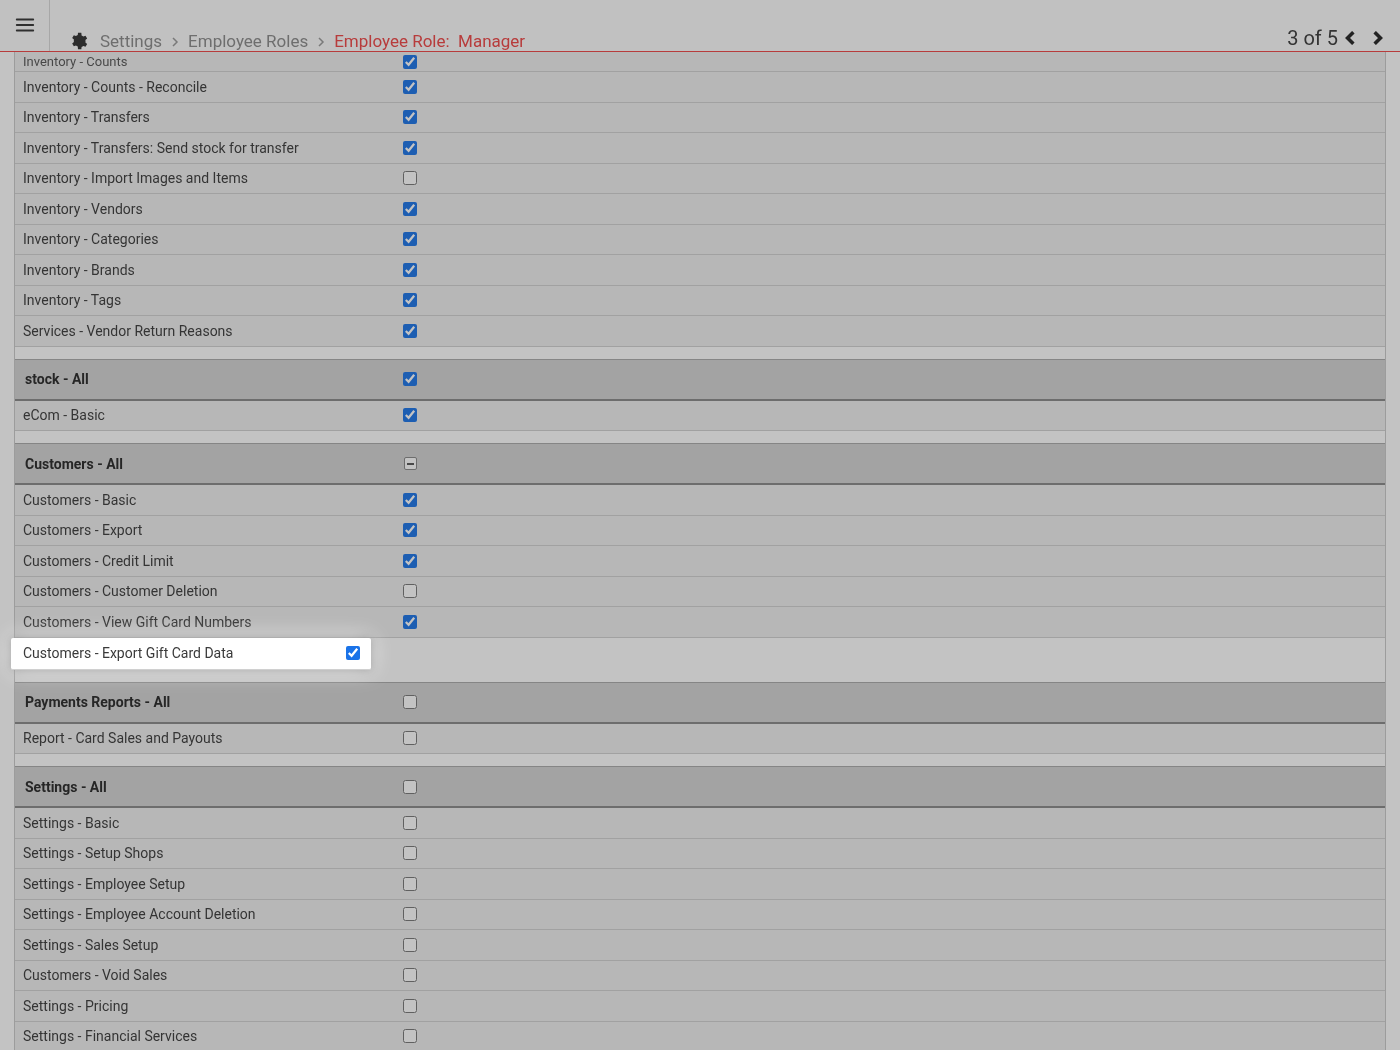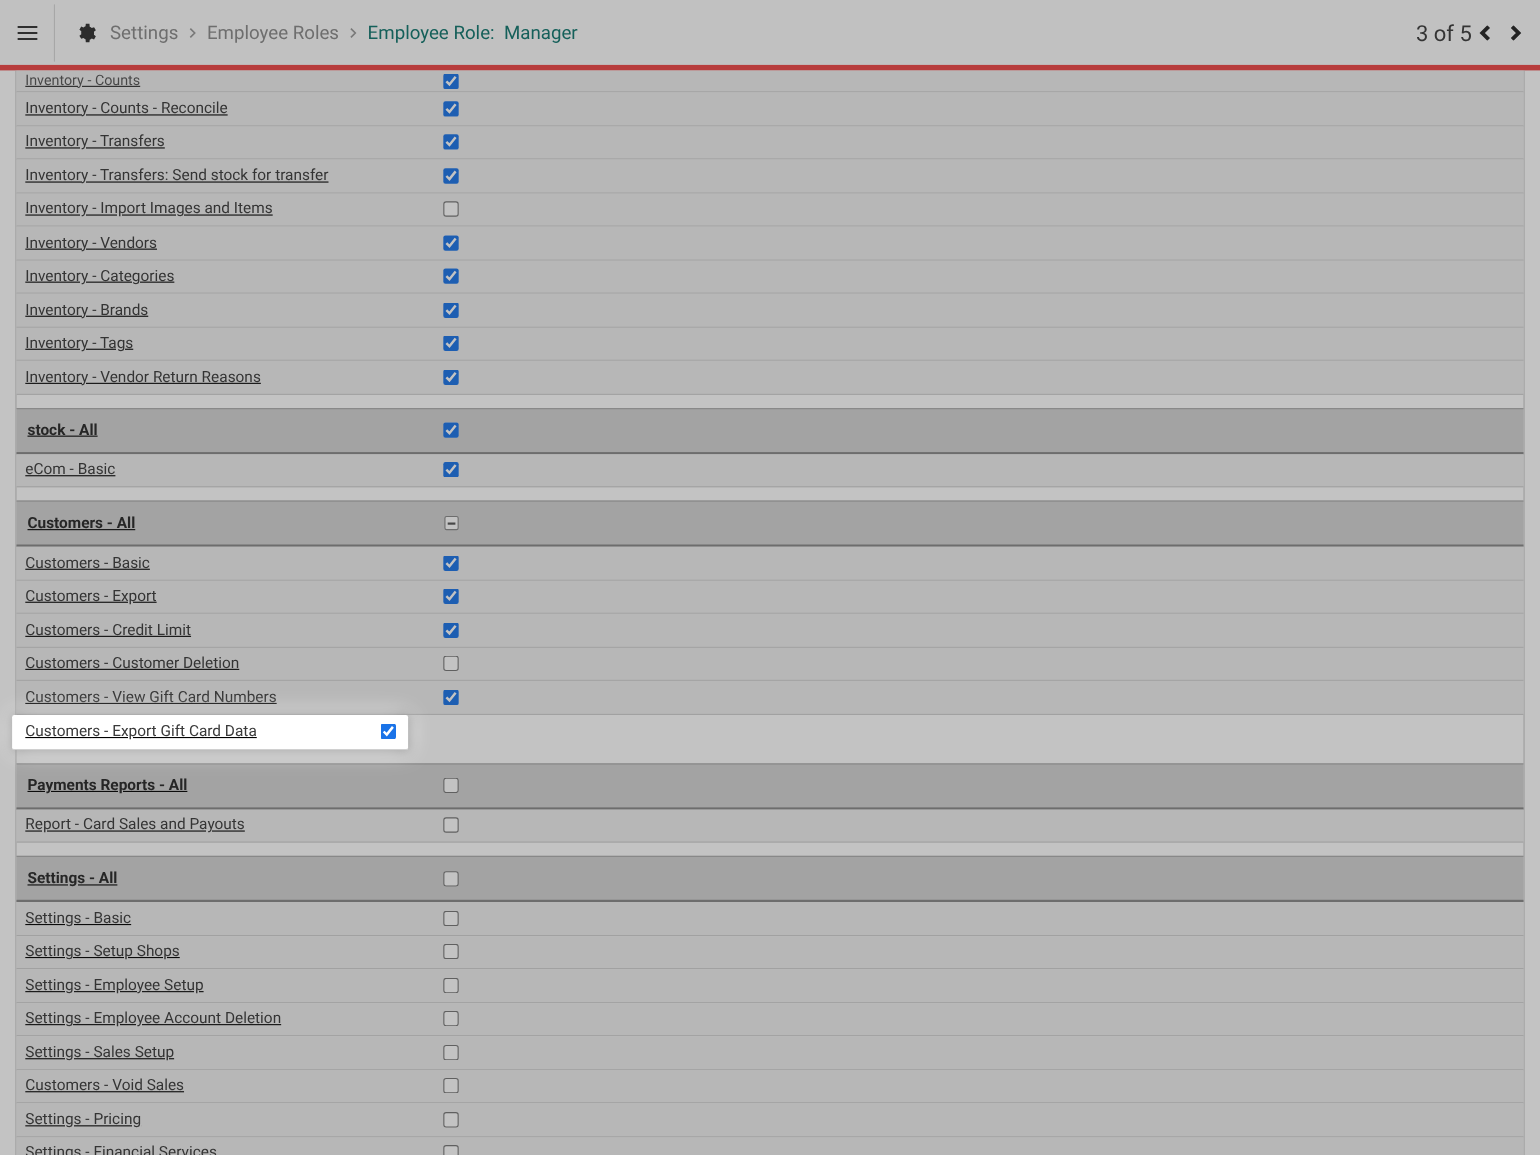--- a/index.html
+++ b/index.html
@@ -18,10 +18,10 @@
     background: #fff;
   }
   .header {
-    height: 64px;
-    display: flex;
-    align-items: center;
-    border-bottom: 5px solid #ef4444;
+    height: 52px;
+    display: flex;
+    align-items: flex-end;
+    border-bottom: 1px solid #ef4444;
     padding: 0 10px 0 0;
     background: #fdfdfd;
   }

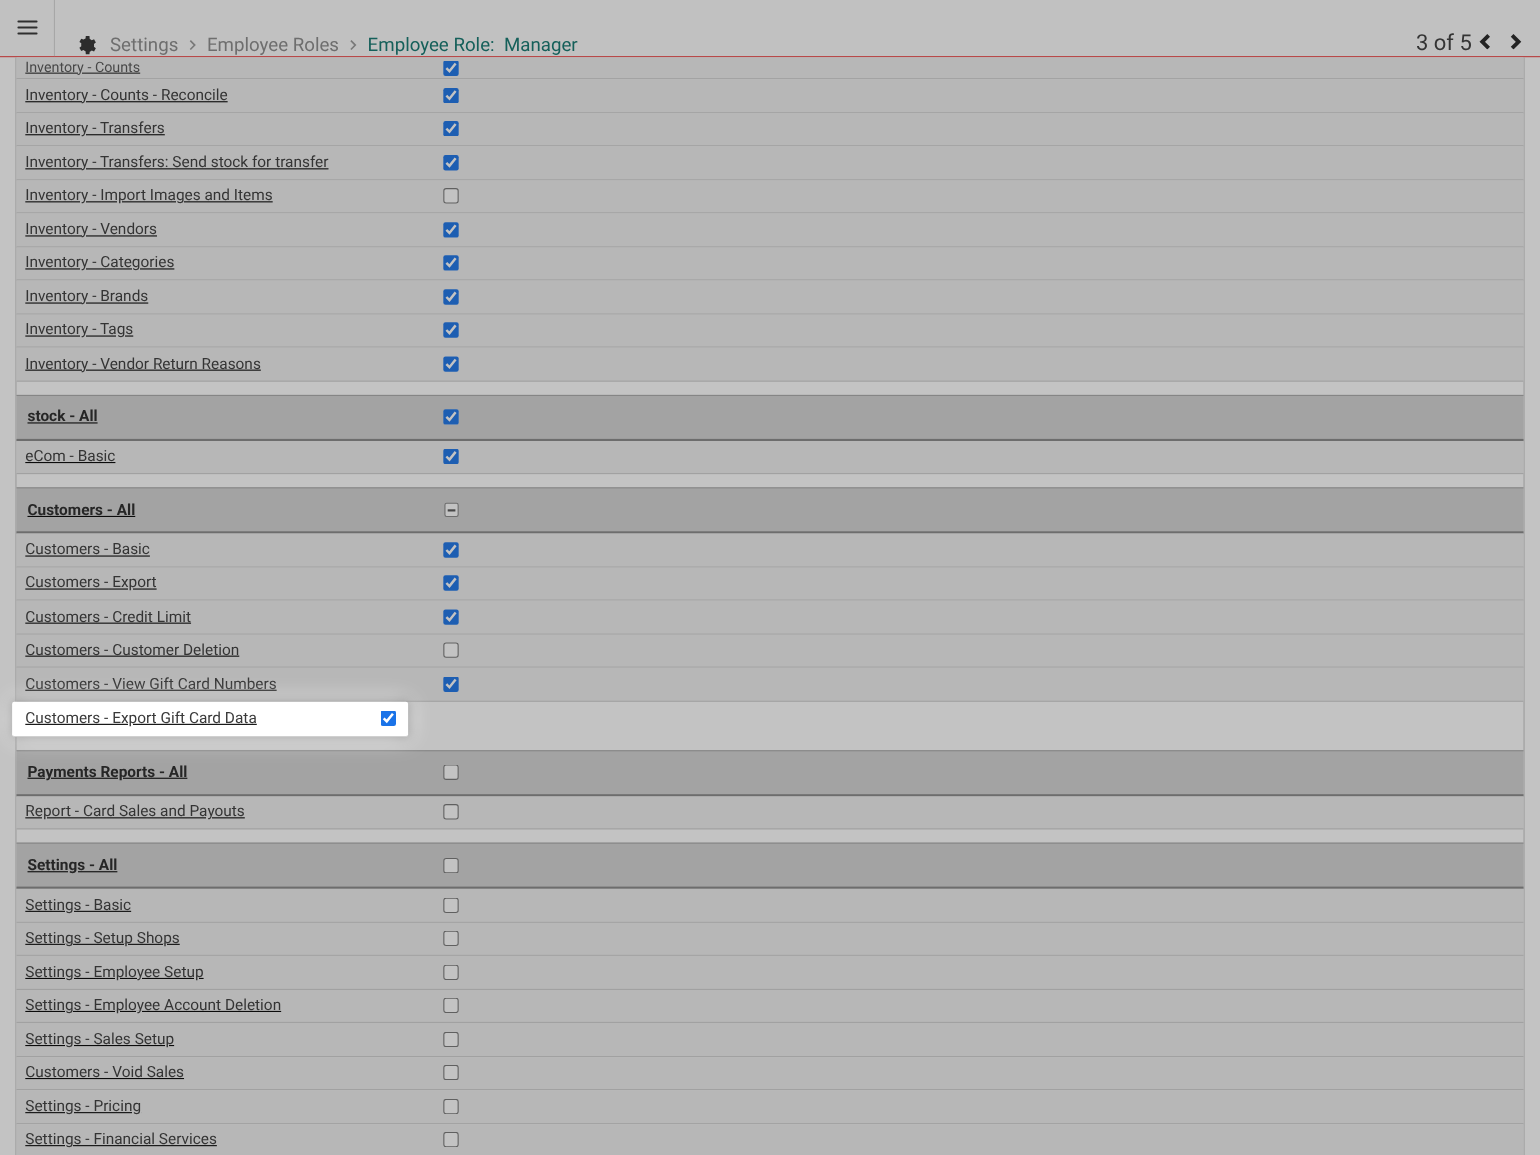--- a/index.html
+++ b/index.html
@@ -53,7 +53,7 @@
   }
   .breadcrumb .crumb { cursor: pointer; }
   .breadcrumb .sep svg { width: 10px; height: 10px; }
-  .breadcrumb .current { color: #0f766e; cursor: default; }
+  .breadcrumb .current { color: #ef4444; cursor: default; }
   .pager {
     margin-left: auto;
     display: flex;

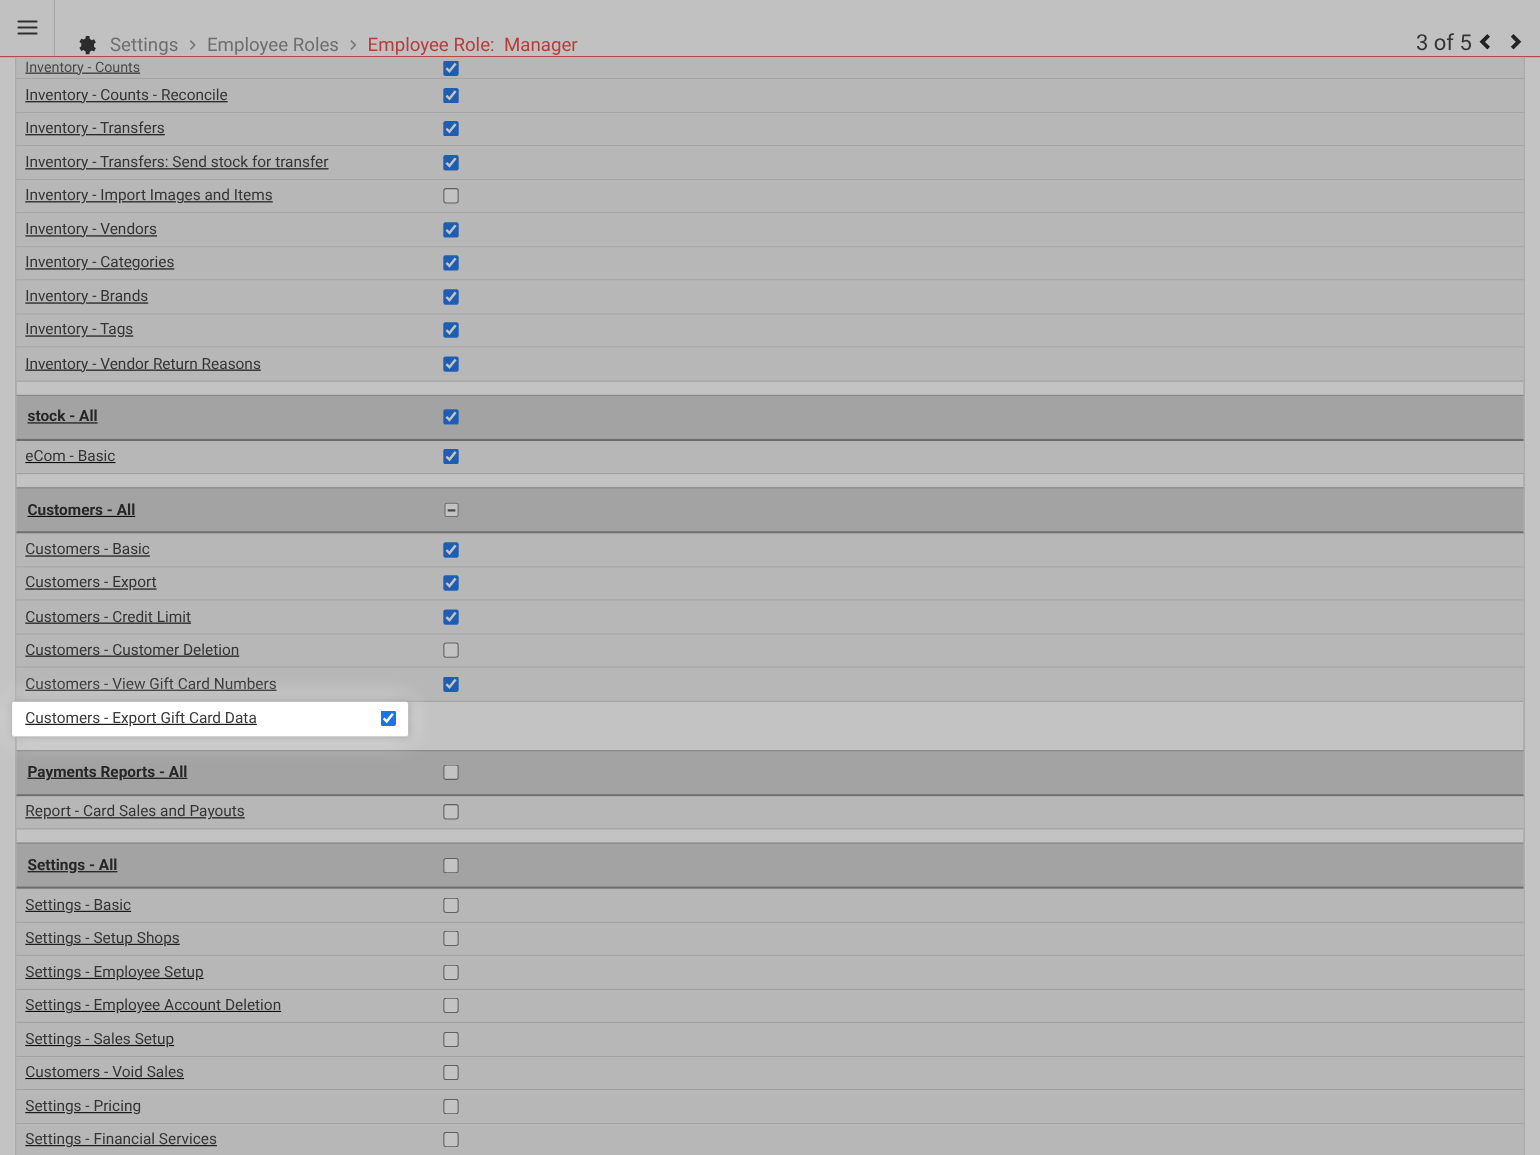--- a/index.html
+++ b/index.html
@@ -73,7 +73,6 @@
     padding: 0 14px 14px 14px;
     height: calc(1050px - 52px);
     overflow: hidden;
-    text-decoration: underline;
   }
   .perm-list {
     border-left: 1px solid #c9c9c9;

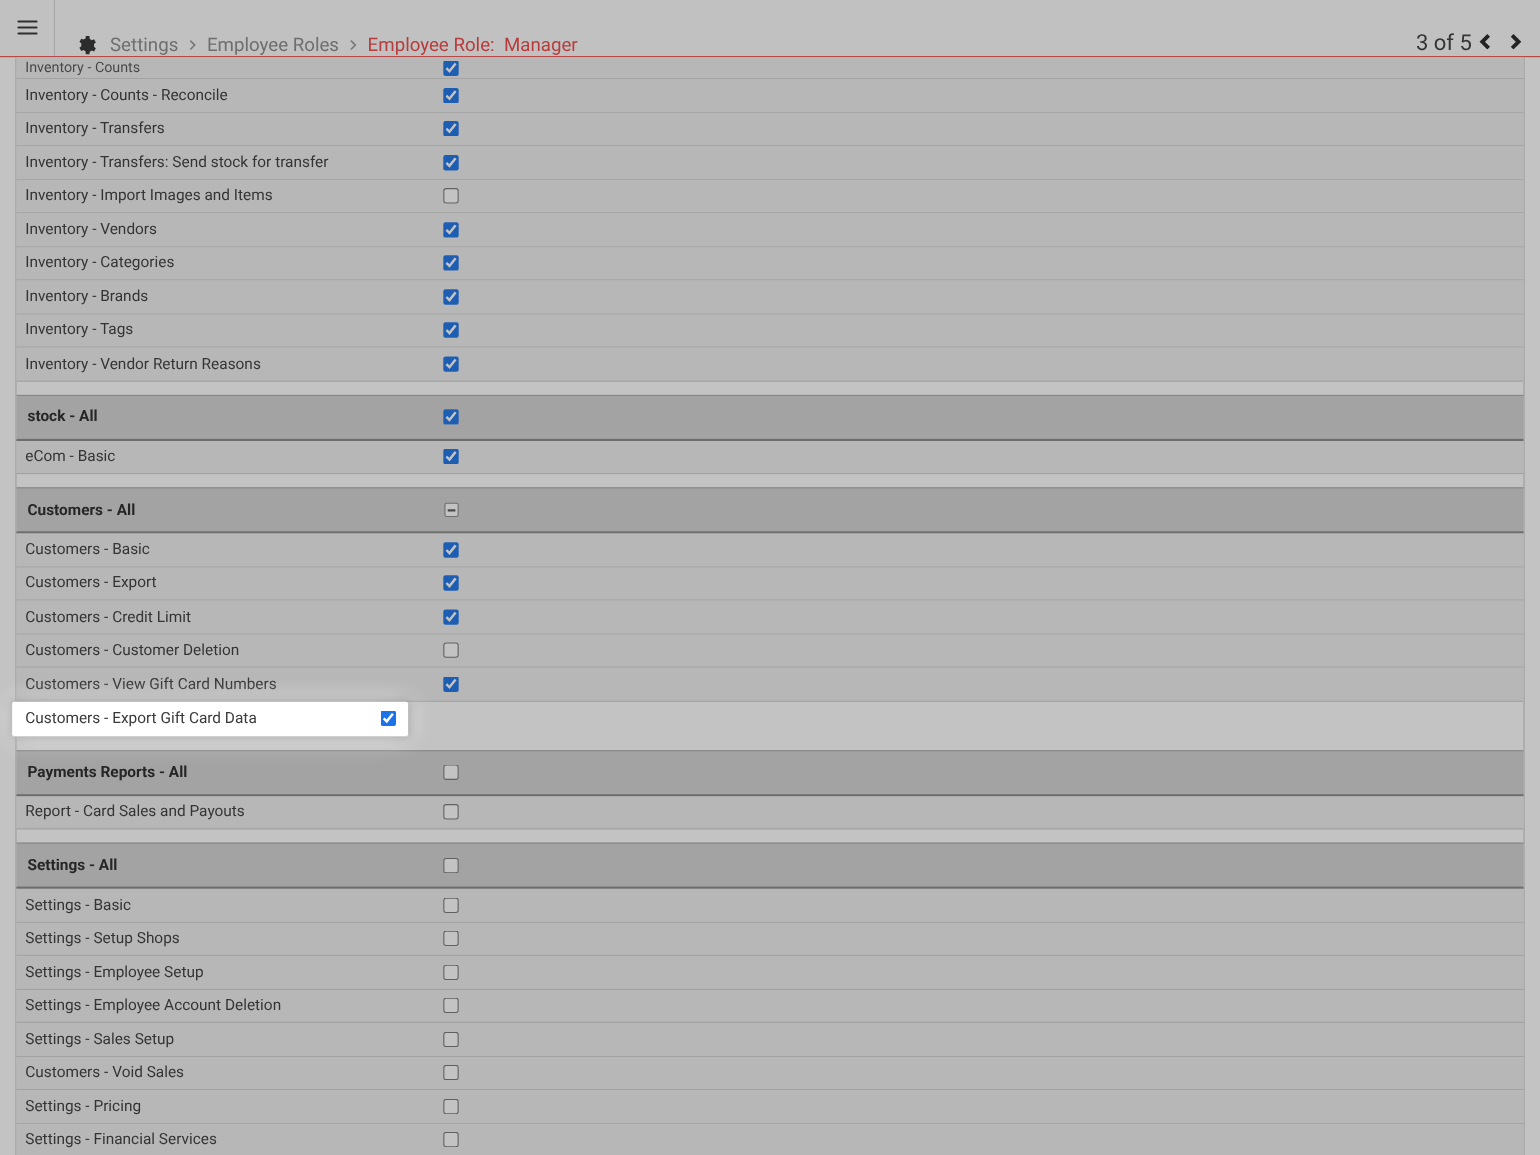--- a/index.html
+++ b/index.html
@@ -253,7 +253,7 @@
           </div>
         </div>
         <div class="row">
-          <div class="label">Inventory - Vendor Return Reasons</div>
+          <div class="label">Services - Vendor Return Reasons</div>
           <div class="ctrl">
             <input type="checkbox" checked="" style="">
           </div>

